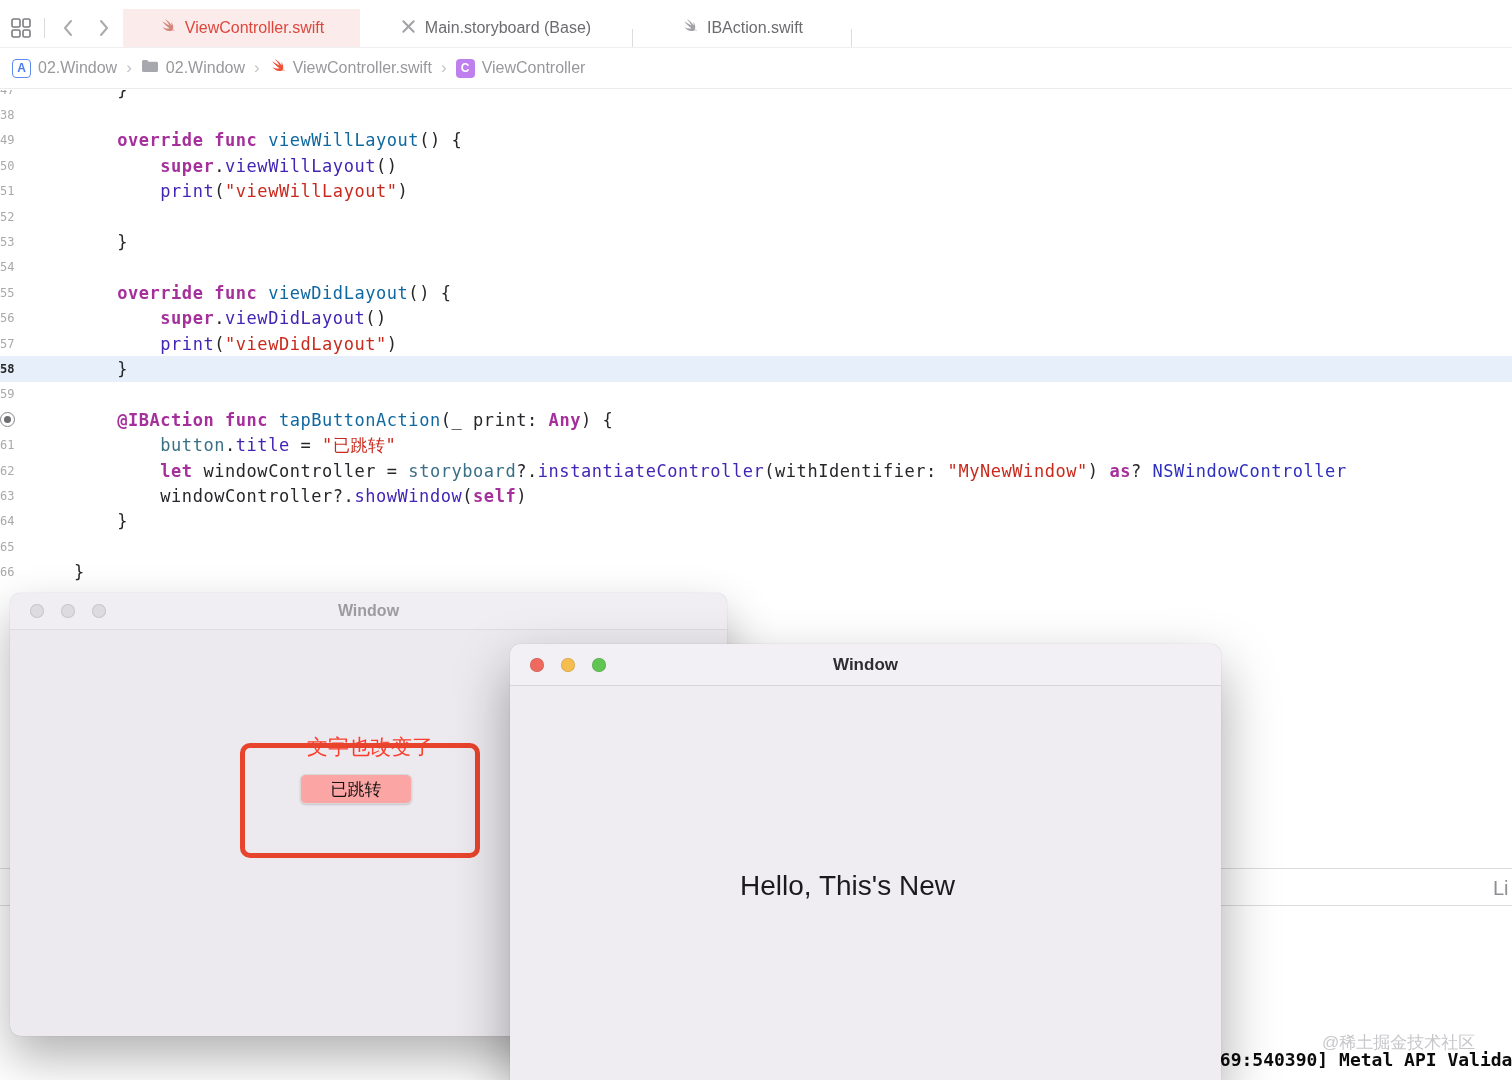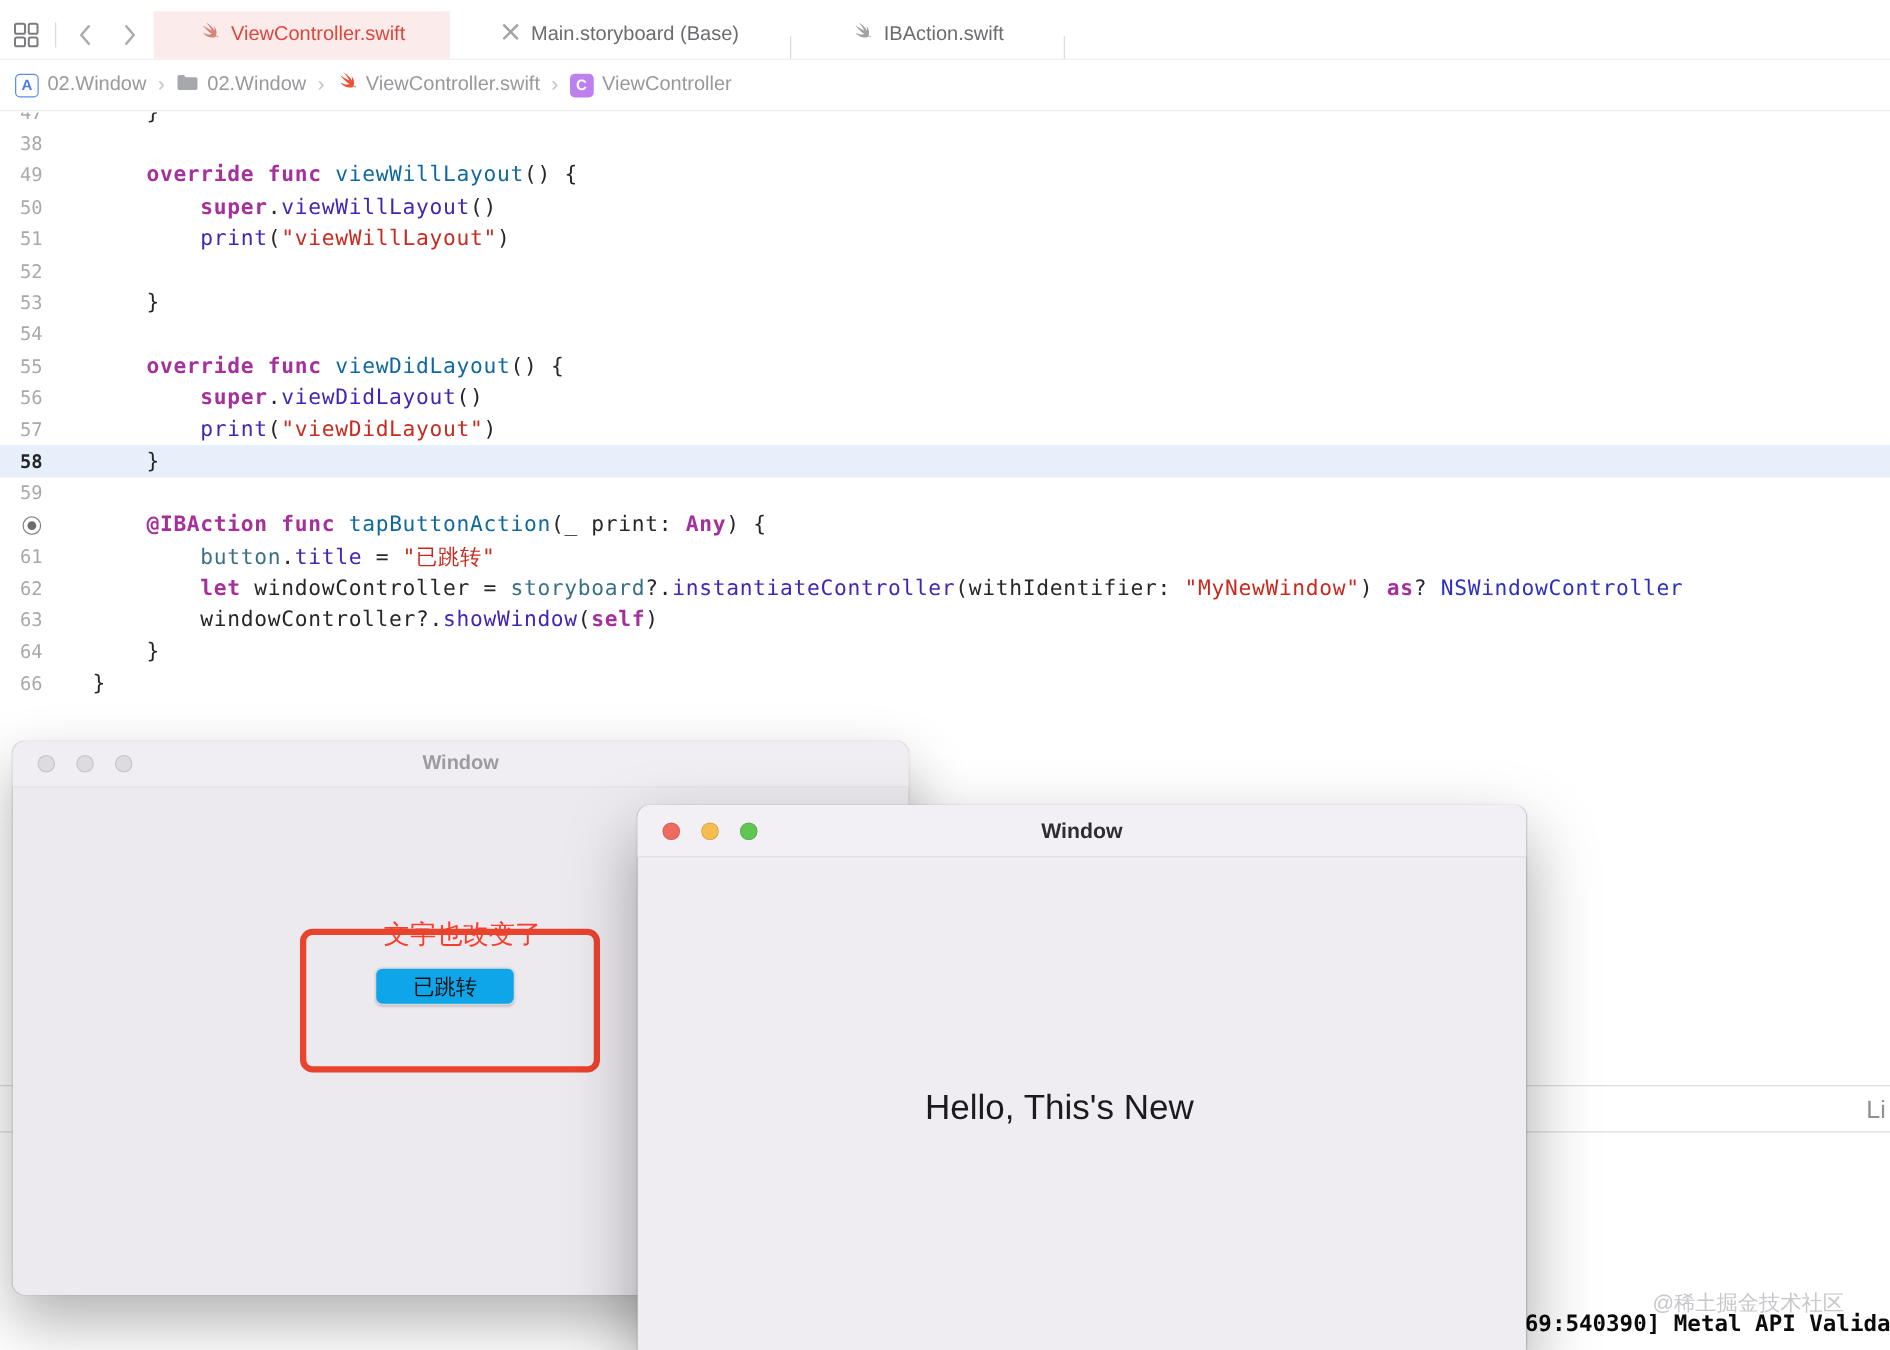--- a/index.html
+++ b/index.html
@@ -33,8 +33,8 @@
   .editor-inner { margin-top:-13px; }
   .code-row { display:flex; align-items:center; height:25.4px; }
   .code-row.hl { background:#e7effb; }
-  .gutter { flex:0 0 58px; width:58px; text-align:center; padding-right:8px;
-            font-family:"DejaVu Sans Mono", monospace; font-size:15px; color:#a9a9a9; }
+  .gutter { flex:0 0 58px; width:58px; text-align:left; padding-right:8px;
+            font-family:"DejaVu Sans Mono", monospace; font-size:12px; color:#a9a9a9; }
   .code-row.hl .gutter { color:#262626; font-weight:bold; }
   .code { font-family:"DejaVu Sans Mono", monospace; font-size:17px; letter-spacing:0.55px;
           white-space:pre; padding-left:16px; color:#27272b; }

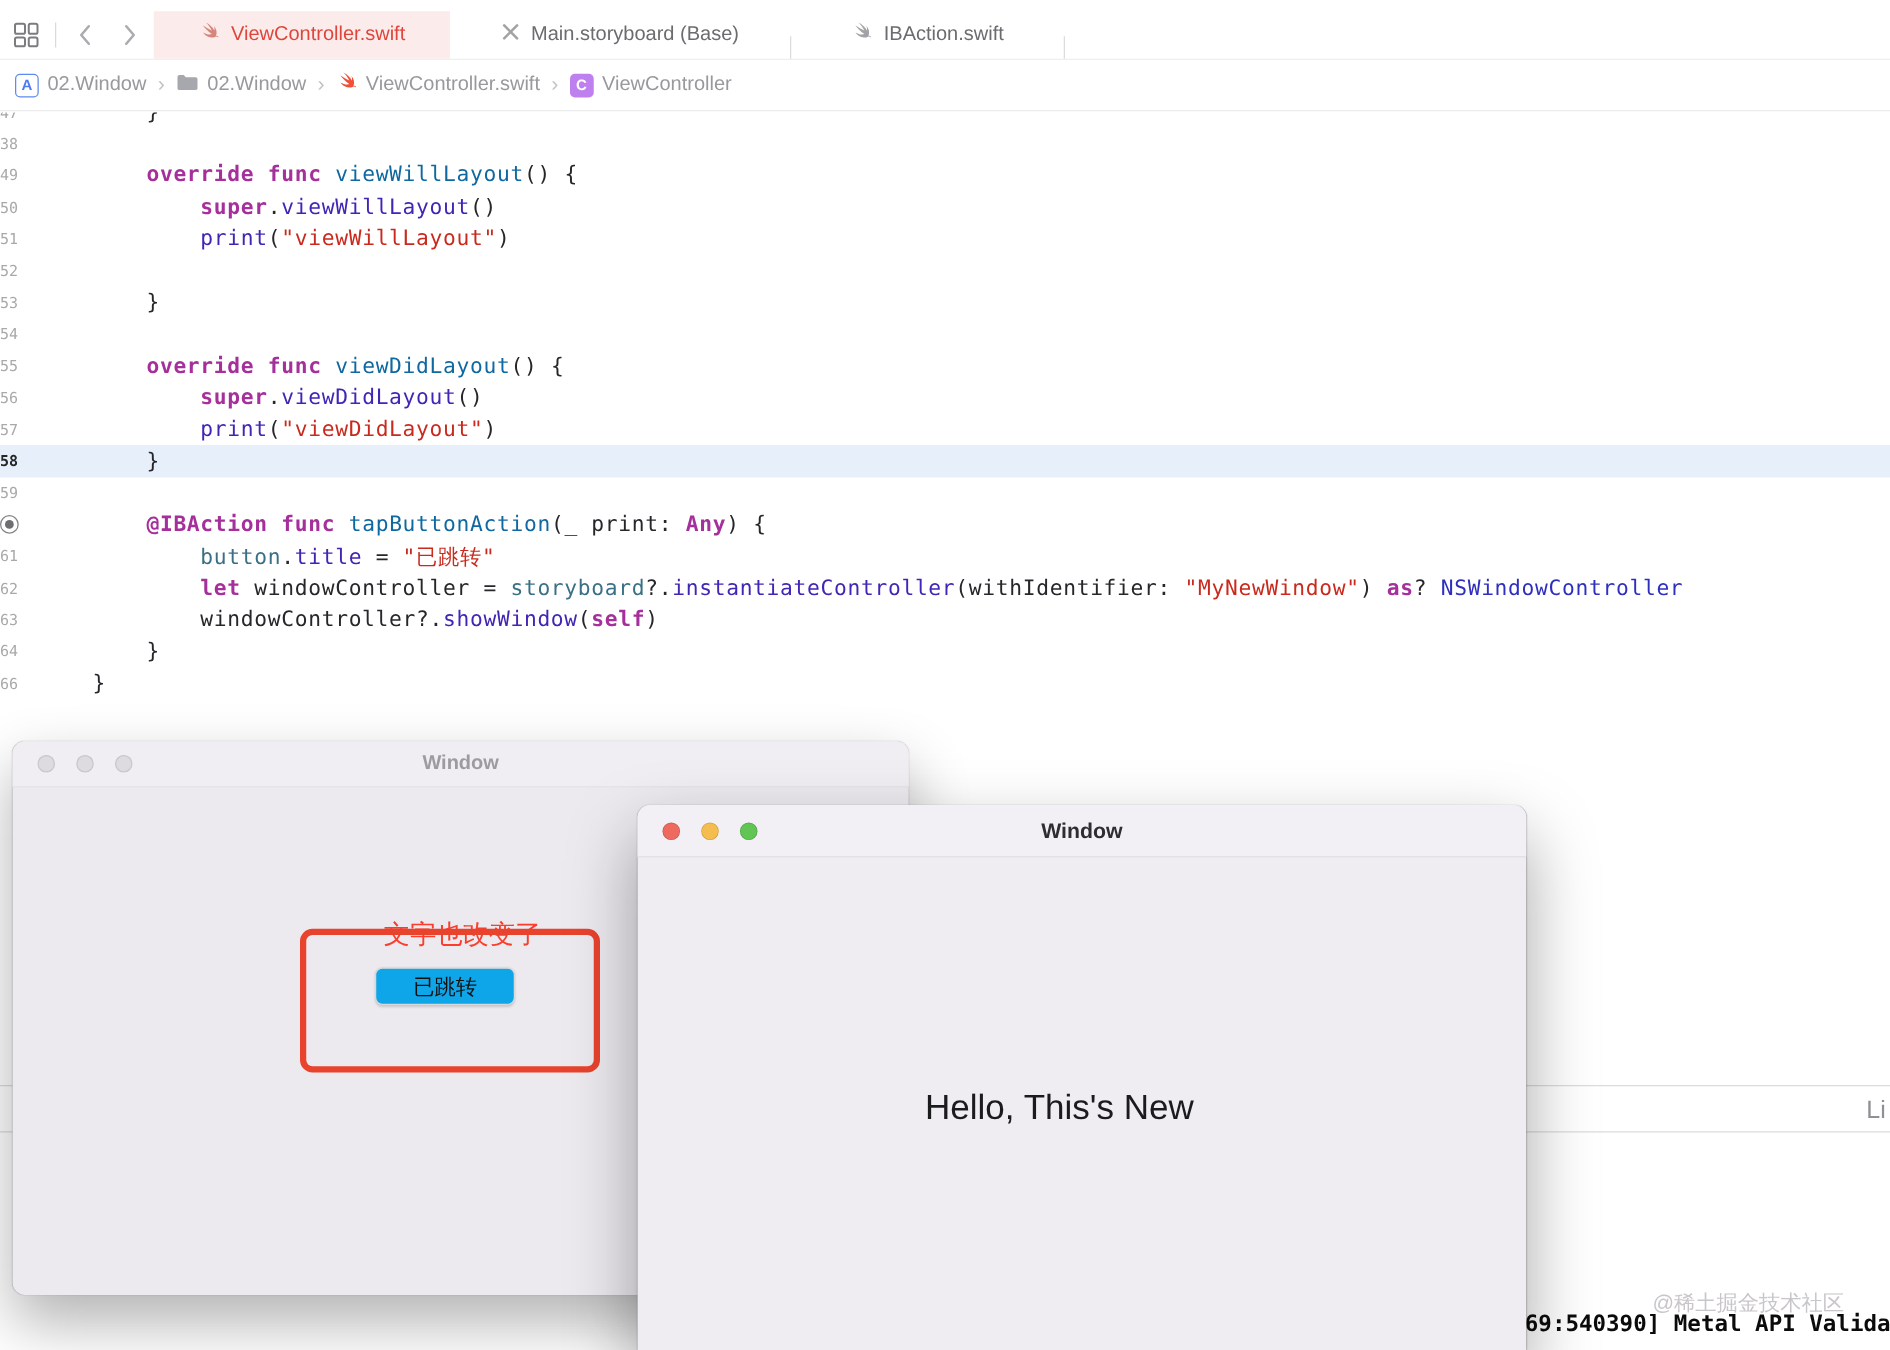--- a/index.html
+++ b/index.html
@@ -251,6 +251,10 @@
         <span class="code"><span class="tok-p">    }</span></span>
       </div>
       <div class="code-row">
+        <span class="gutter">65</span>
+        <span class="code"></span>
+      </div>
+      <div class="code-row">
         <span class="gutter">66</span>
         <span class="code"><span class="tok-p">}</span></span>
       </div>

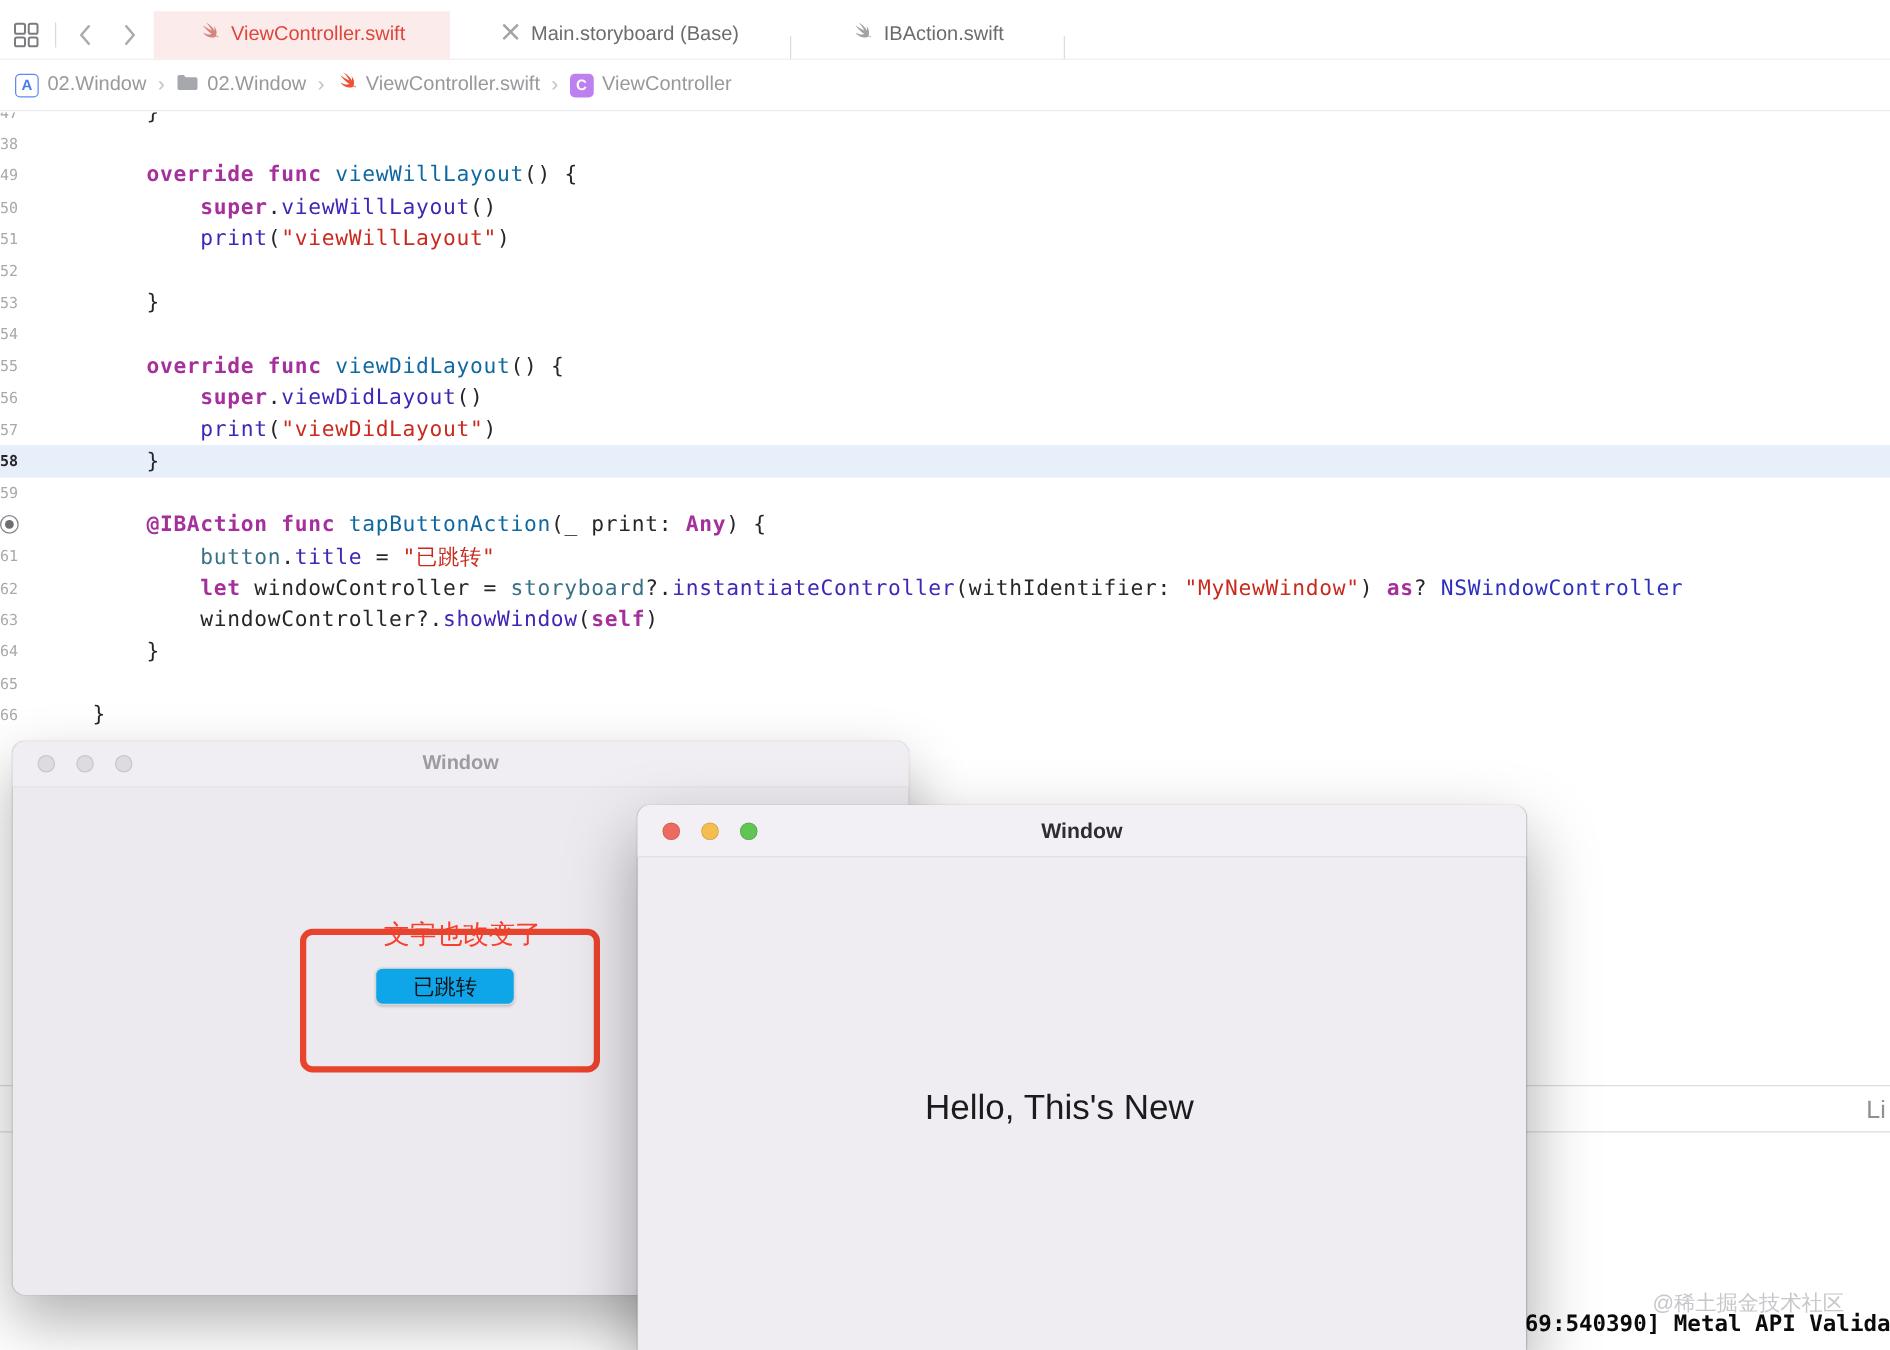--- a/index.html
+++ b/index.html
@@ -72,7 +72,7 @@
                    color:#fa3d2d; font-size:21px;margin-top:40px; }
   .anno-rect { position:absolute; left:230px; top:150px; width:240px; height:115px;
                border:5px solid #e8432d; border-radius:10px; }
-  .jump-button { position:absolute; left:55px; top:26px; width:112px; height:30px; background:#0ea5e9;
+  .jump-button { position:absolute; left:55px; top:26px; width:112px; height:30px; background:#fca5a5;
                  border:1px solid #d8d8d8; border-radius:6px; box-shadow:0 1px 2px rgba(0,0,0,.16);
                  display:flex; align-items:center; justify-content:center; font-size:17px; color:#111; }
 

